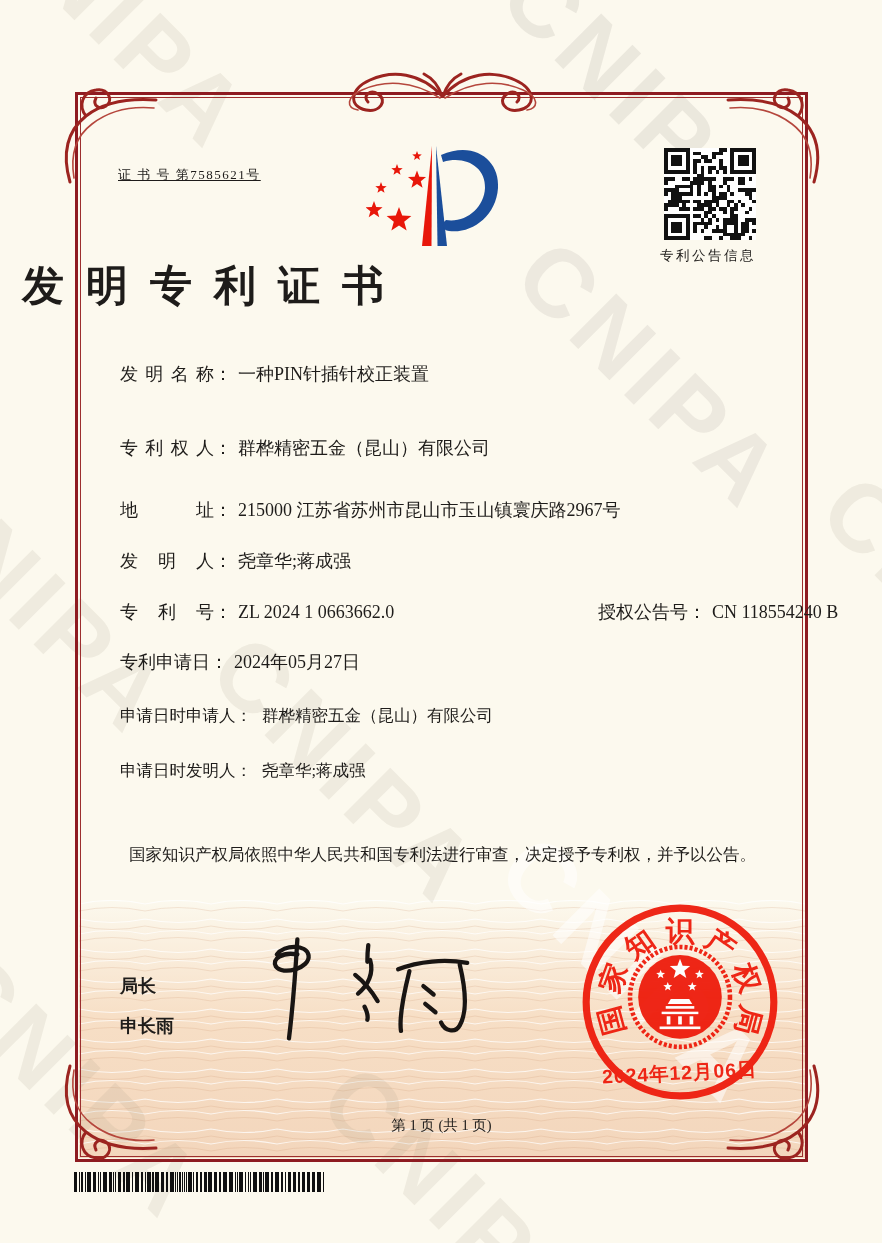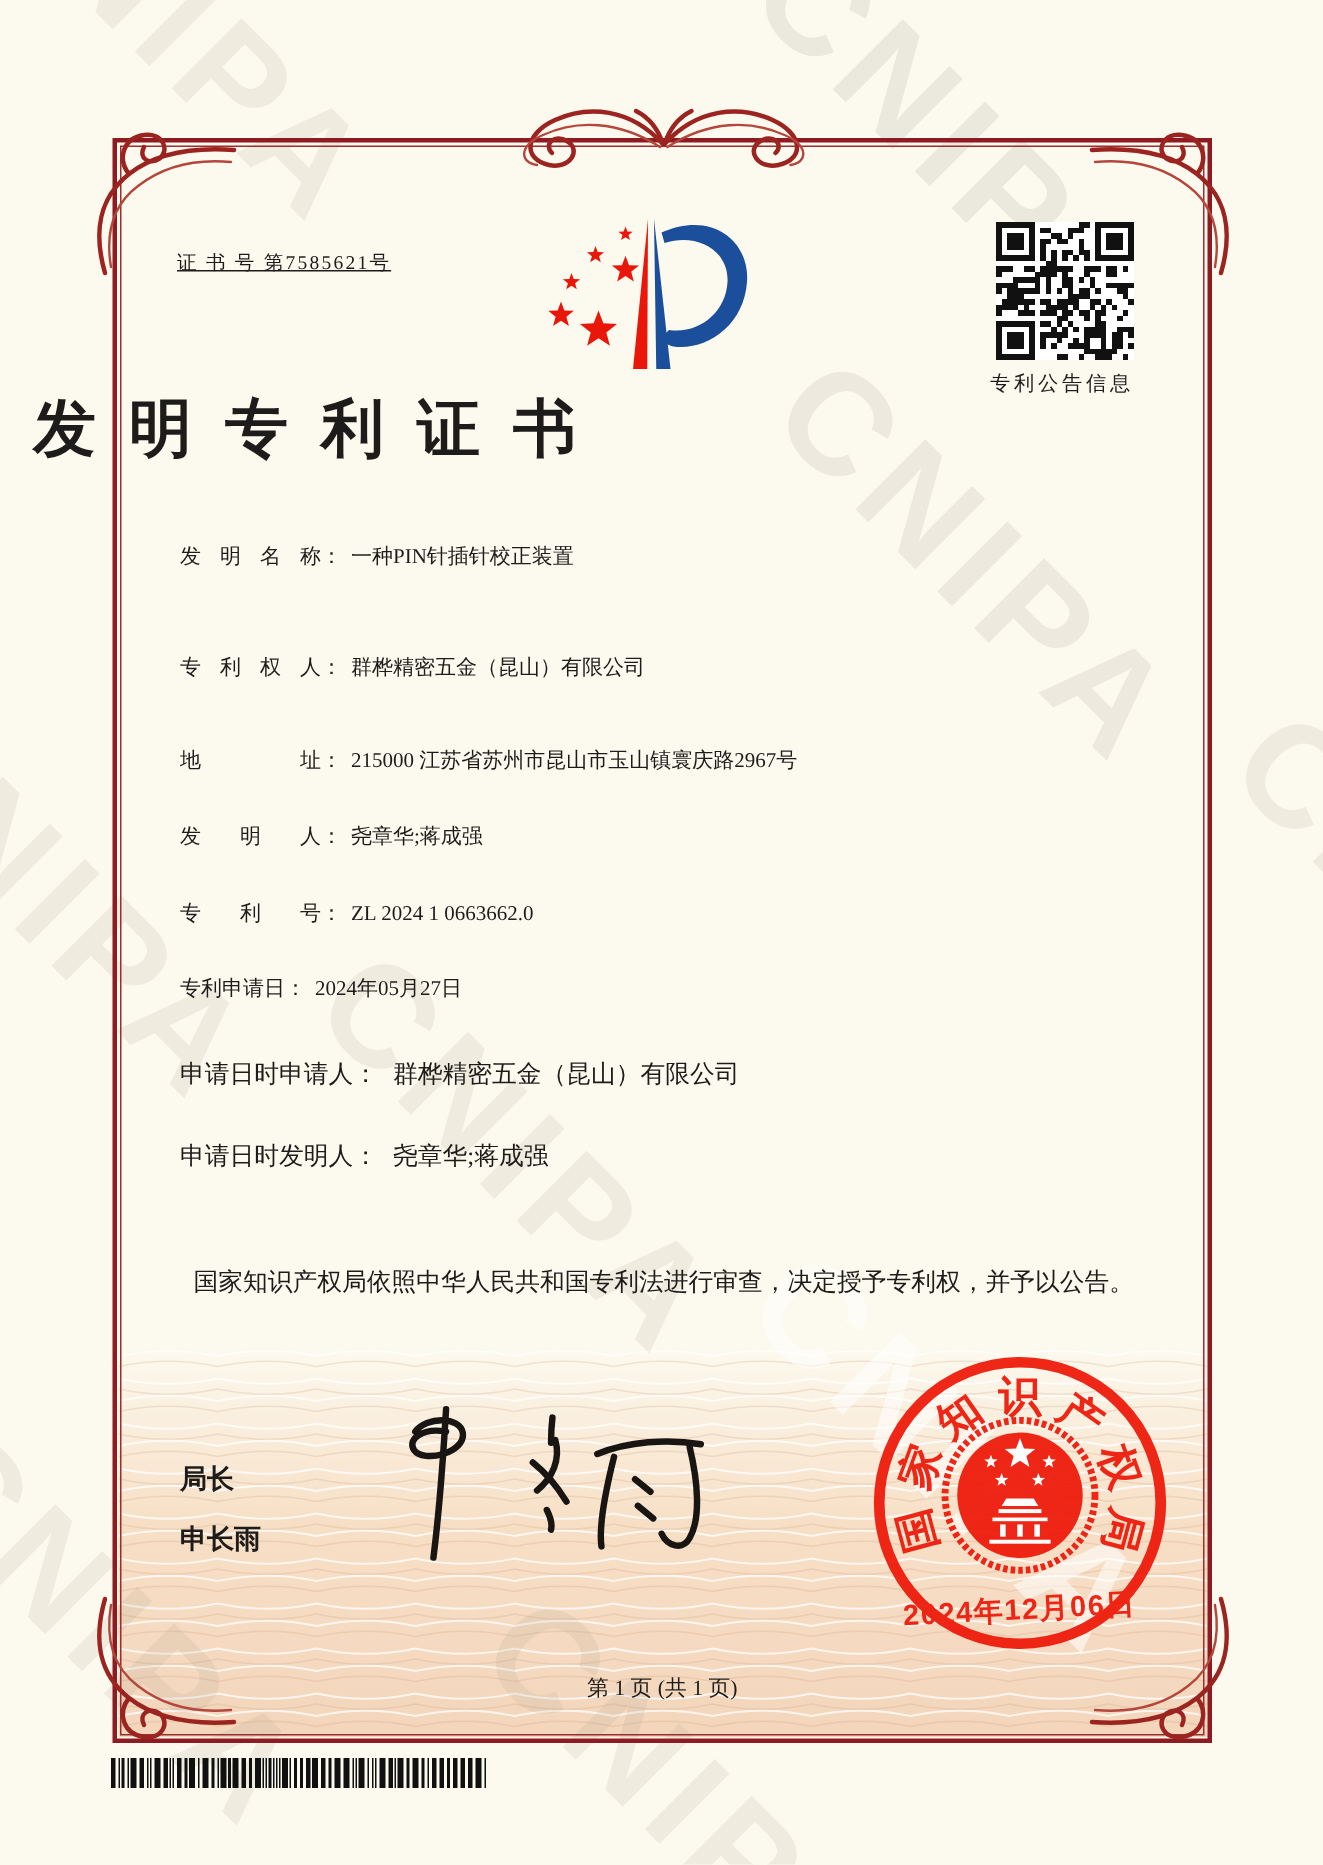--- a/index.html
+++ b/index.html
@@ -24,7 +24,7 @@
   .qr-caption{margin-top:7px;font-size:13.5px;letter-spacing:2.5px;}
   .title{position:absolute;left:0;top:258px;width:882px;text-align:left;
          font-size:42px;font-weight:600;letter-spacing:22px;text-indent:22px;z-index:4;}
-  .row{position:absolute;left:120px;font-size:14px;white-space:nowrap;z-index:4;}
+  .row{position:absolute;left:120px;font-size:18px;white-space:nowrap;z-index:4;}
   .flabel{display:inline-block;width:94px;text-align:justify;text-align-last:justify;vertical-align:bottom;}
   .fvalue{margin-left:6px;}
   .col2{position:absolute;left:478px;top:0;}

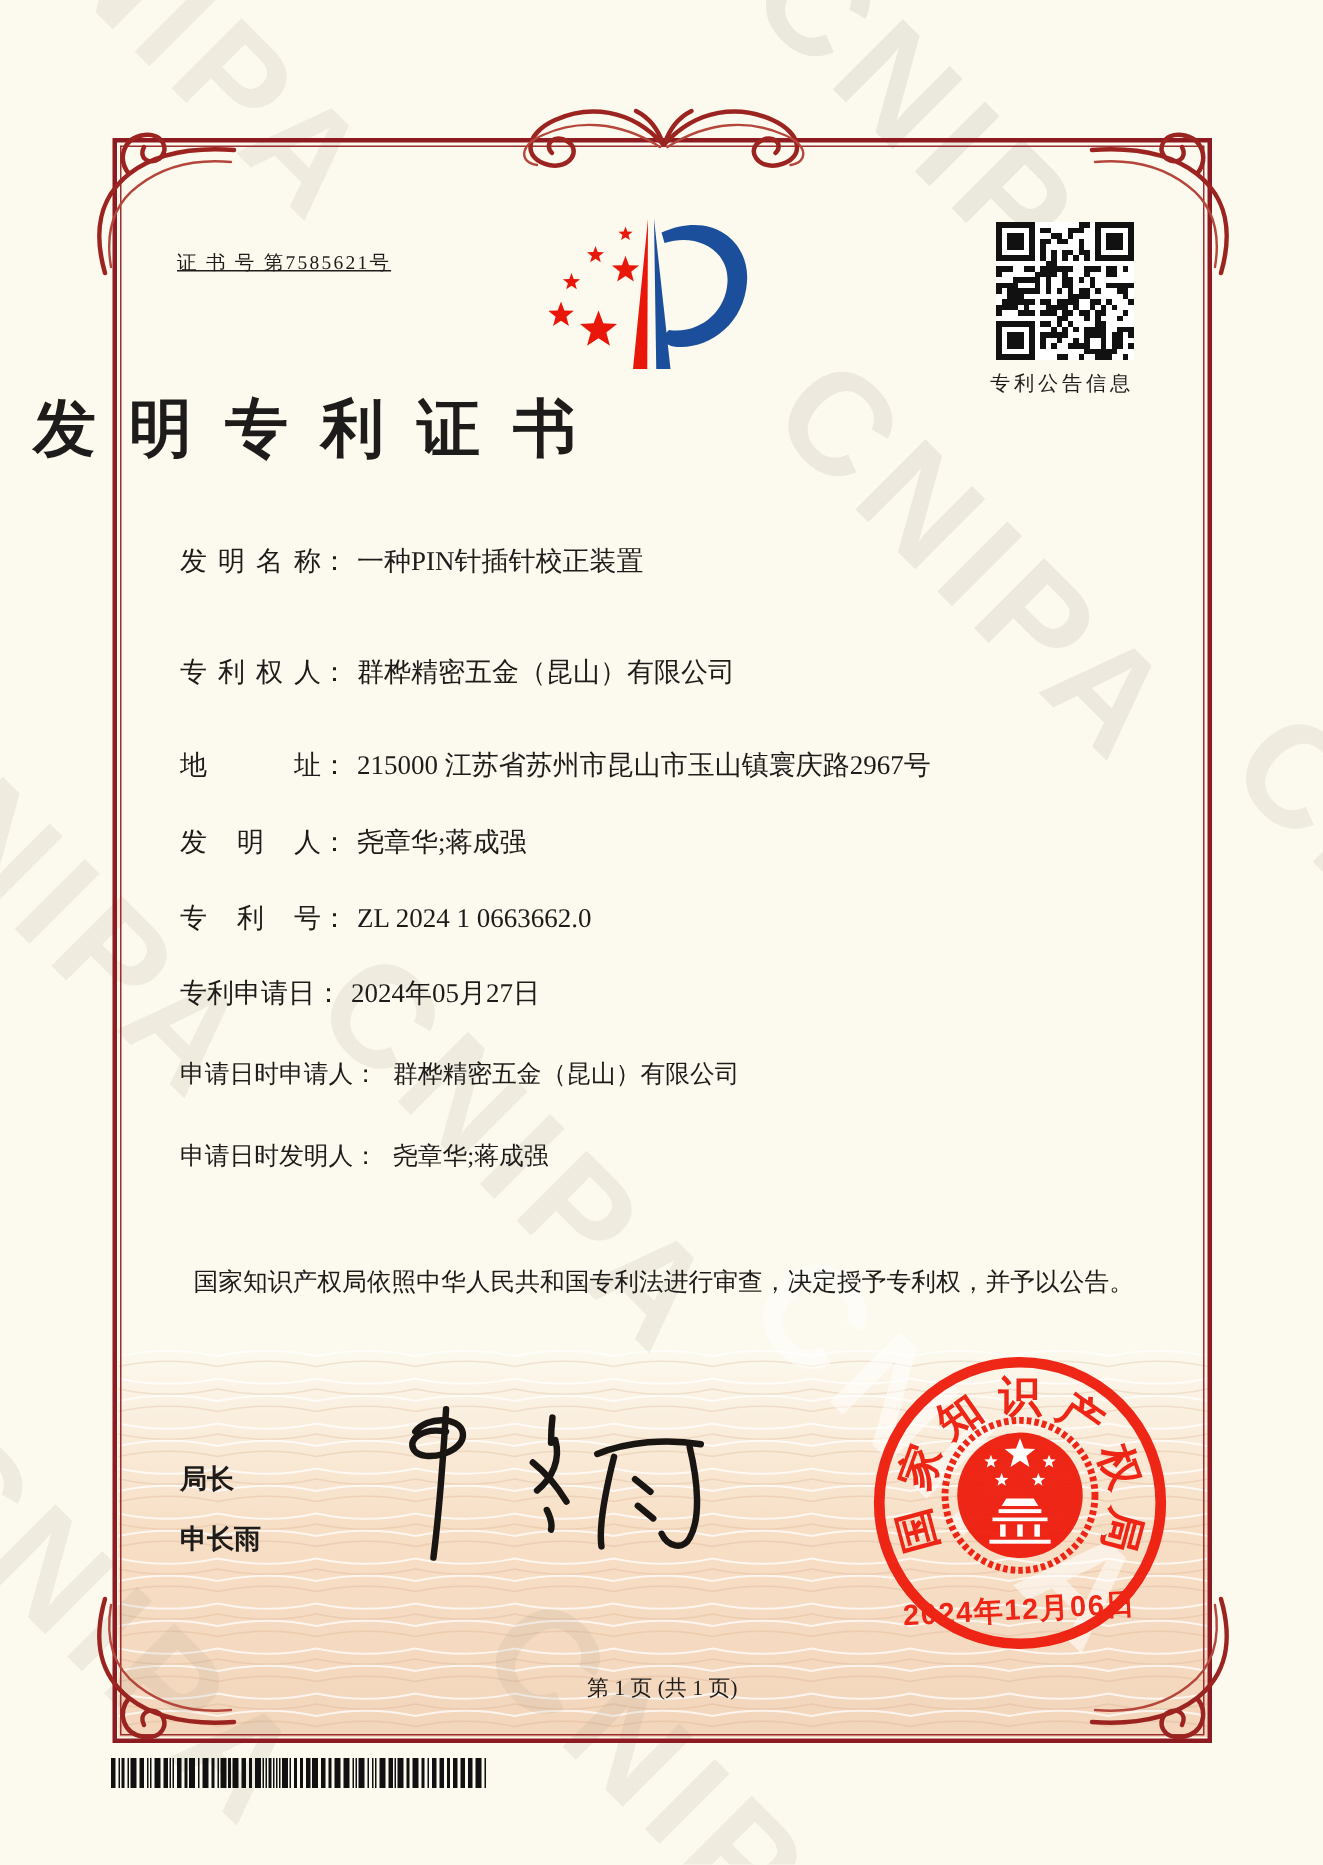--- a/index.html
+++ b/index.html
@@ -398,6 +398,7 @@
 </div>
 <div class="row" style="top:600px;width:686px;">
   <span class="flabel">专利号</span><span>：</span><span class="fvalue">ZL 2024 1 0663662.0</span>
+  <span class="col2"><span>授权公告号</span><span>：</span><span class="fvalue">CN 118554240 B</span></span>
 </div>
 <div class="row" style="top:650px;width:686px;">
   <span>专利申请日</span><span>：</span><span class="fvalue">2024年05月27日</span>

